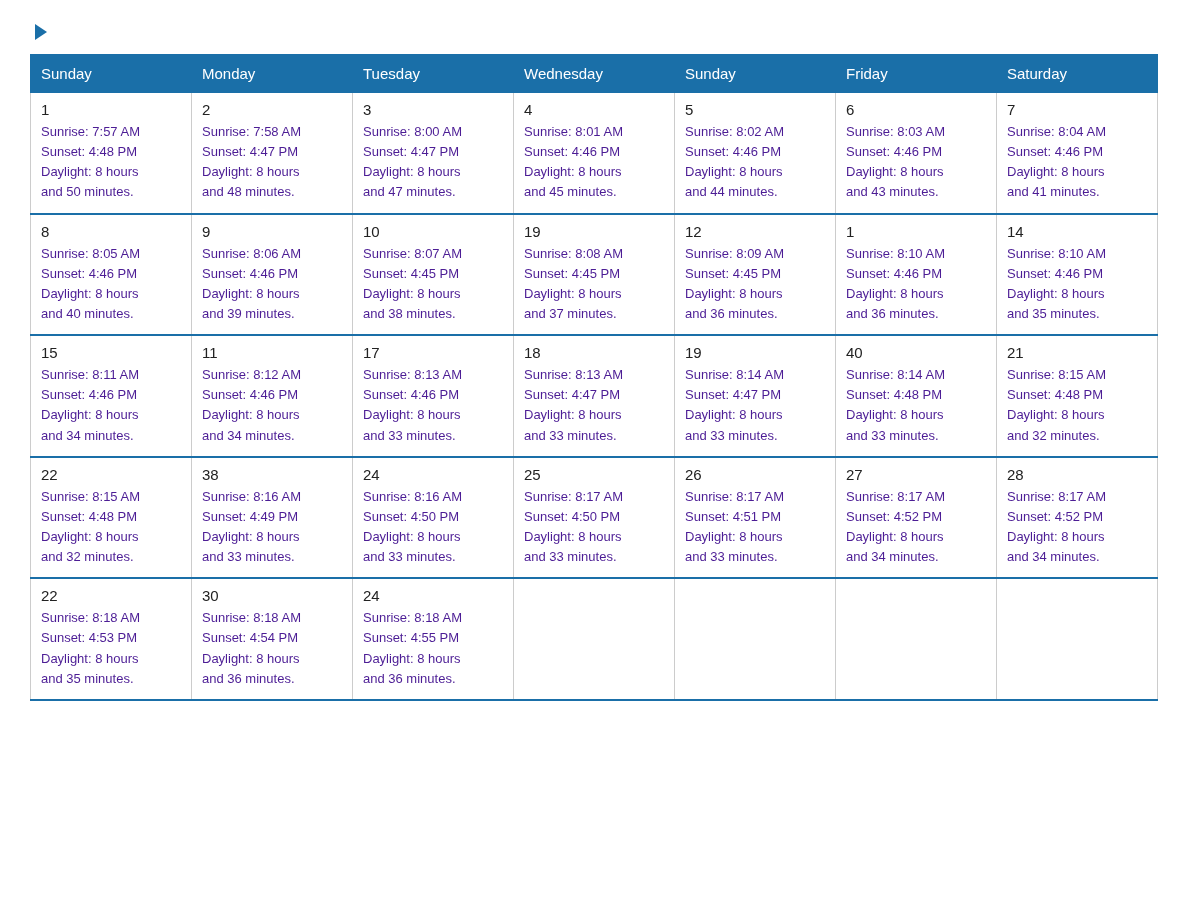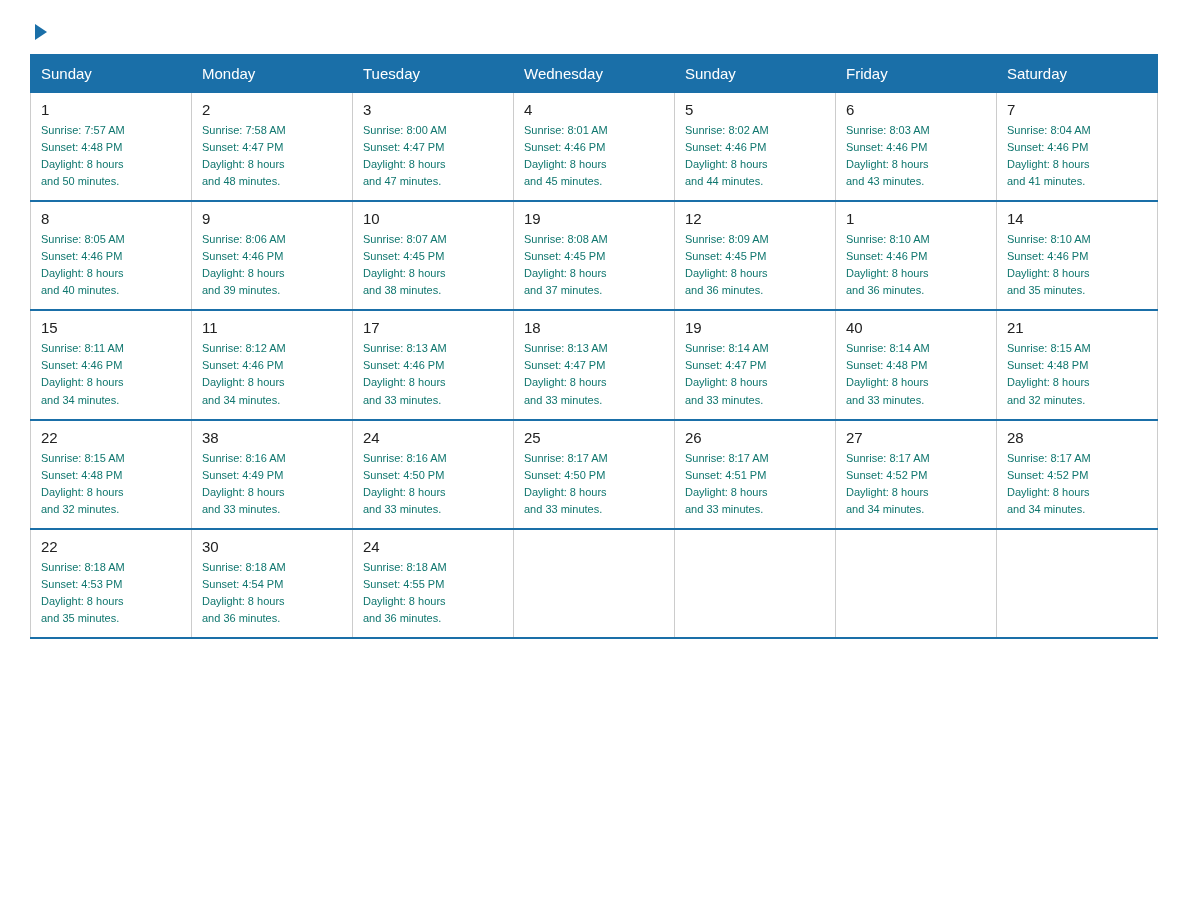--- a/index.html
+++ b/index.html
@@ -95,9 +95,9 @@
       margin-bottom: 4px;
     }
     .day-info {
-      font-size: 11px;
+      font-size: 13px;
       line-height: 1.55;
-      color: #0f766e;
+      color: #4c1d95;
     }
     td.empty {
       background: #fff;

